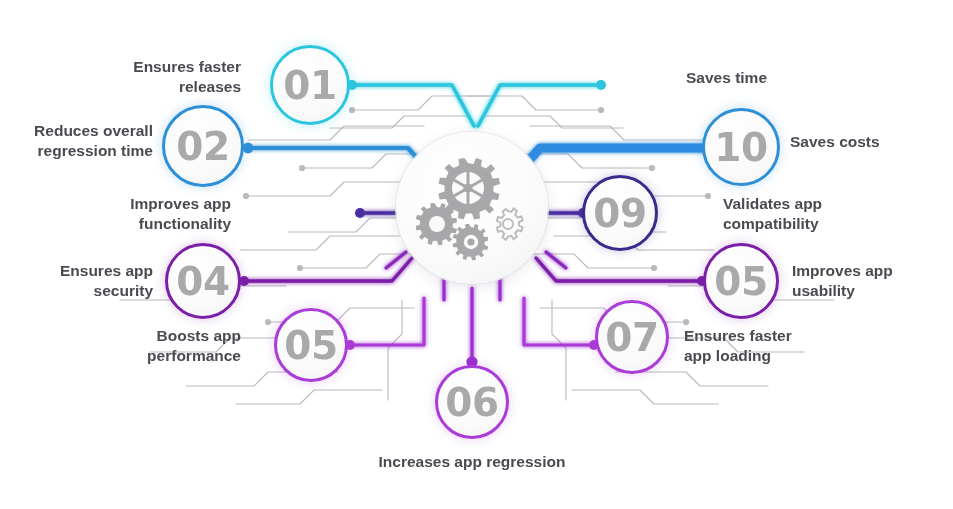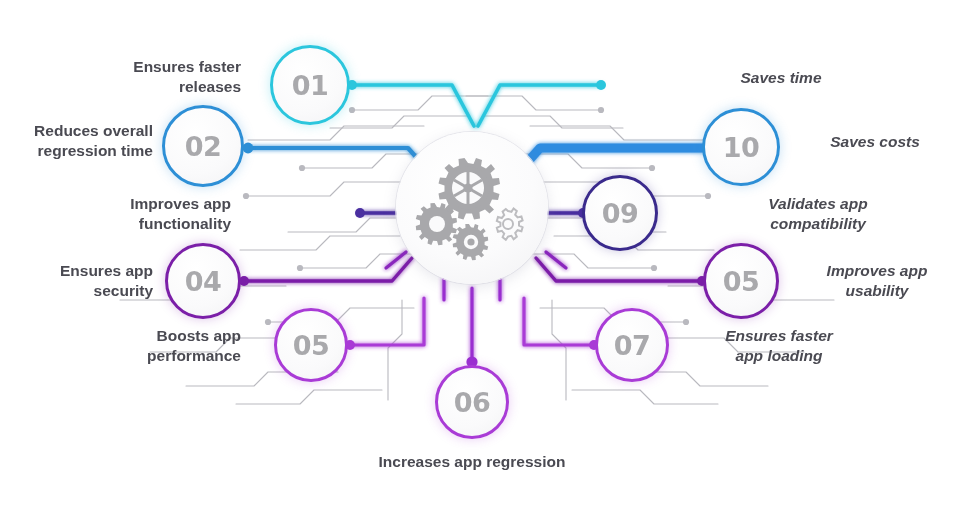--- a/index.html
+++ b/index.html
@@ -43,7 +43,7 @@
   .node-num {
     font-family: "DejaVu Sans", sans-serif;
     font-weight: bold;
-    font-size: 27px;
+    font-size: 39px;
     color: #a9a9ac;
     letter-spacing: -0.5px;
     line-height: 1;

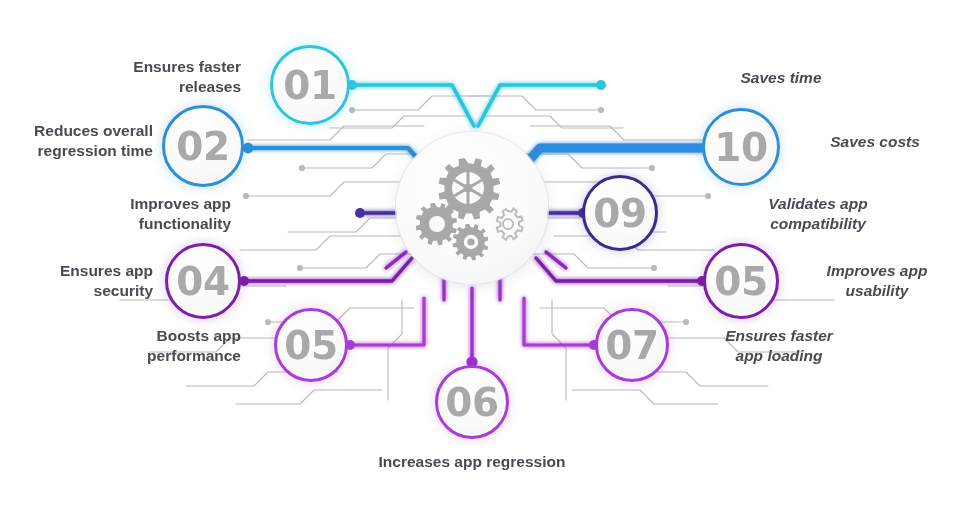--- a/index.html
+++ b/index.html
@@ -60,7 +60,7 @@
     white-space: pre-line;
     z-index: 8;
   }
-  .label.right { text-align: center; font-style: italic; }
+  .label.right { text-align: left; }
   .label.left  { text-align: right; }
   .label.center { text-align: center; }
 </style>

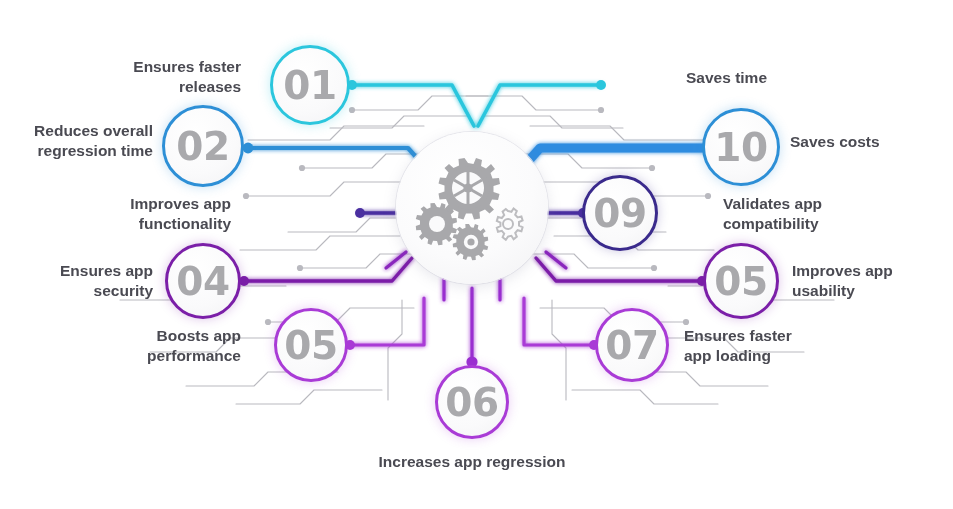--- a/index.html
+++ b/index.html
@@ -242,7 +242,7 @@
   </div>
   <div class="label center" style="left:322px; top:452px; width:300px;">Increases app regression</div>
 
-  <div class="node" style="left:595px; top:308px; width:74px; height:74px; border:3px solid #a93bd6; box-shadow:0 0 11px rgba(169,59,214,0.26);">
+  <div class="node" style="left:595px; top:300px; width:74px; height:74px; border:3px solid #a93bd6; box-shadow:0 0 11px rgba(169,59,214,0.26);">
     <span class="node-num">07</span>
   </div>
   <div class="label right" style="left:684px; top:326px; width:190px;">Ensures faster

